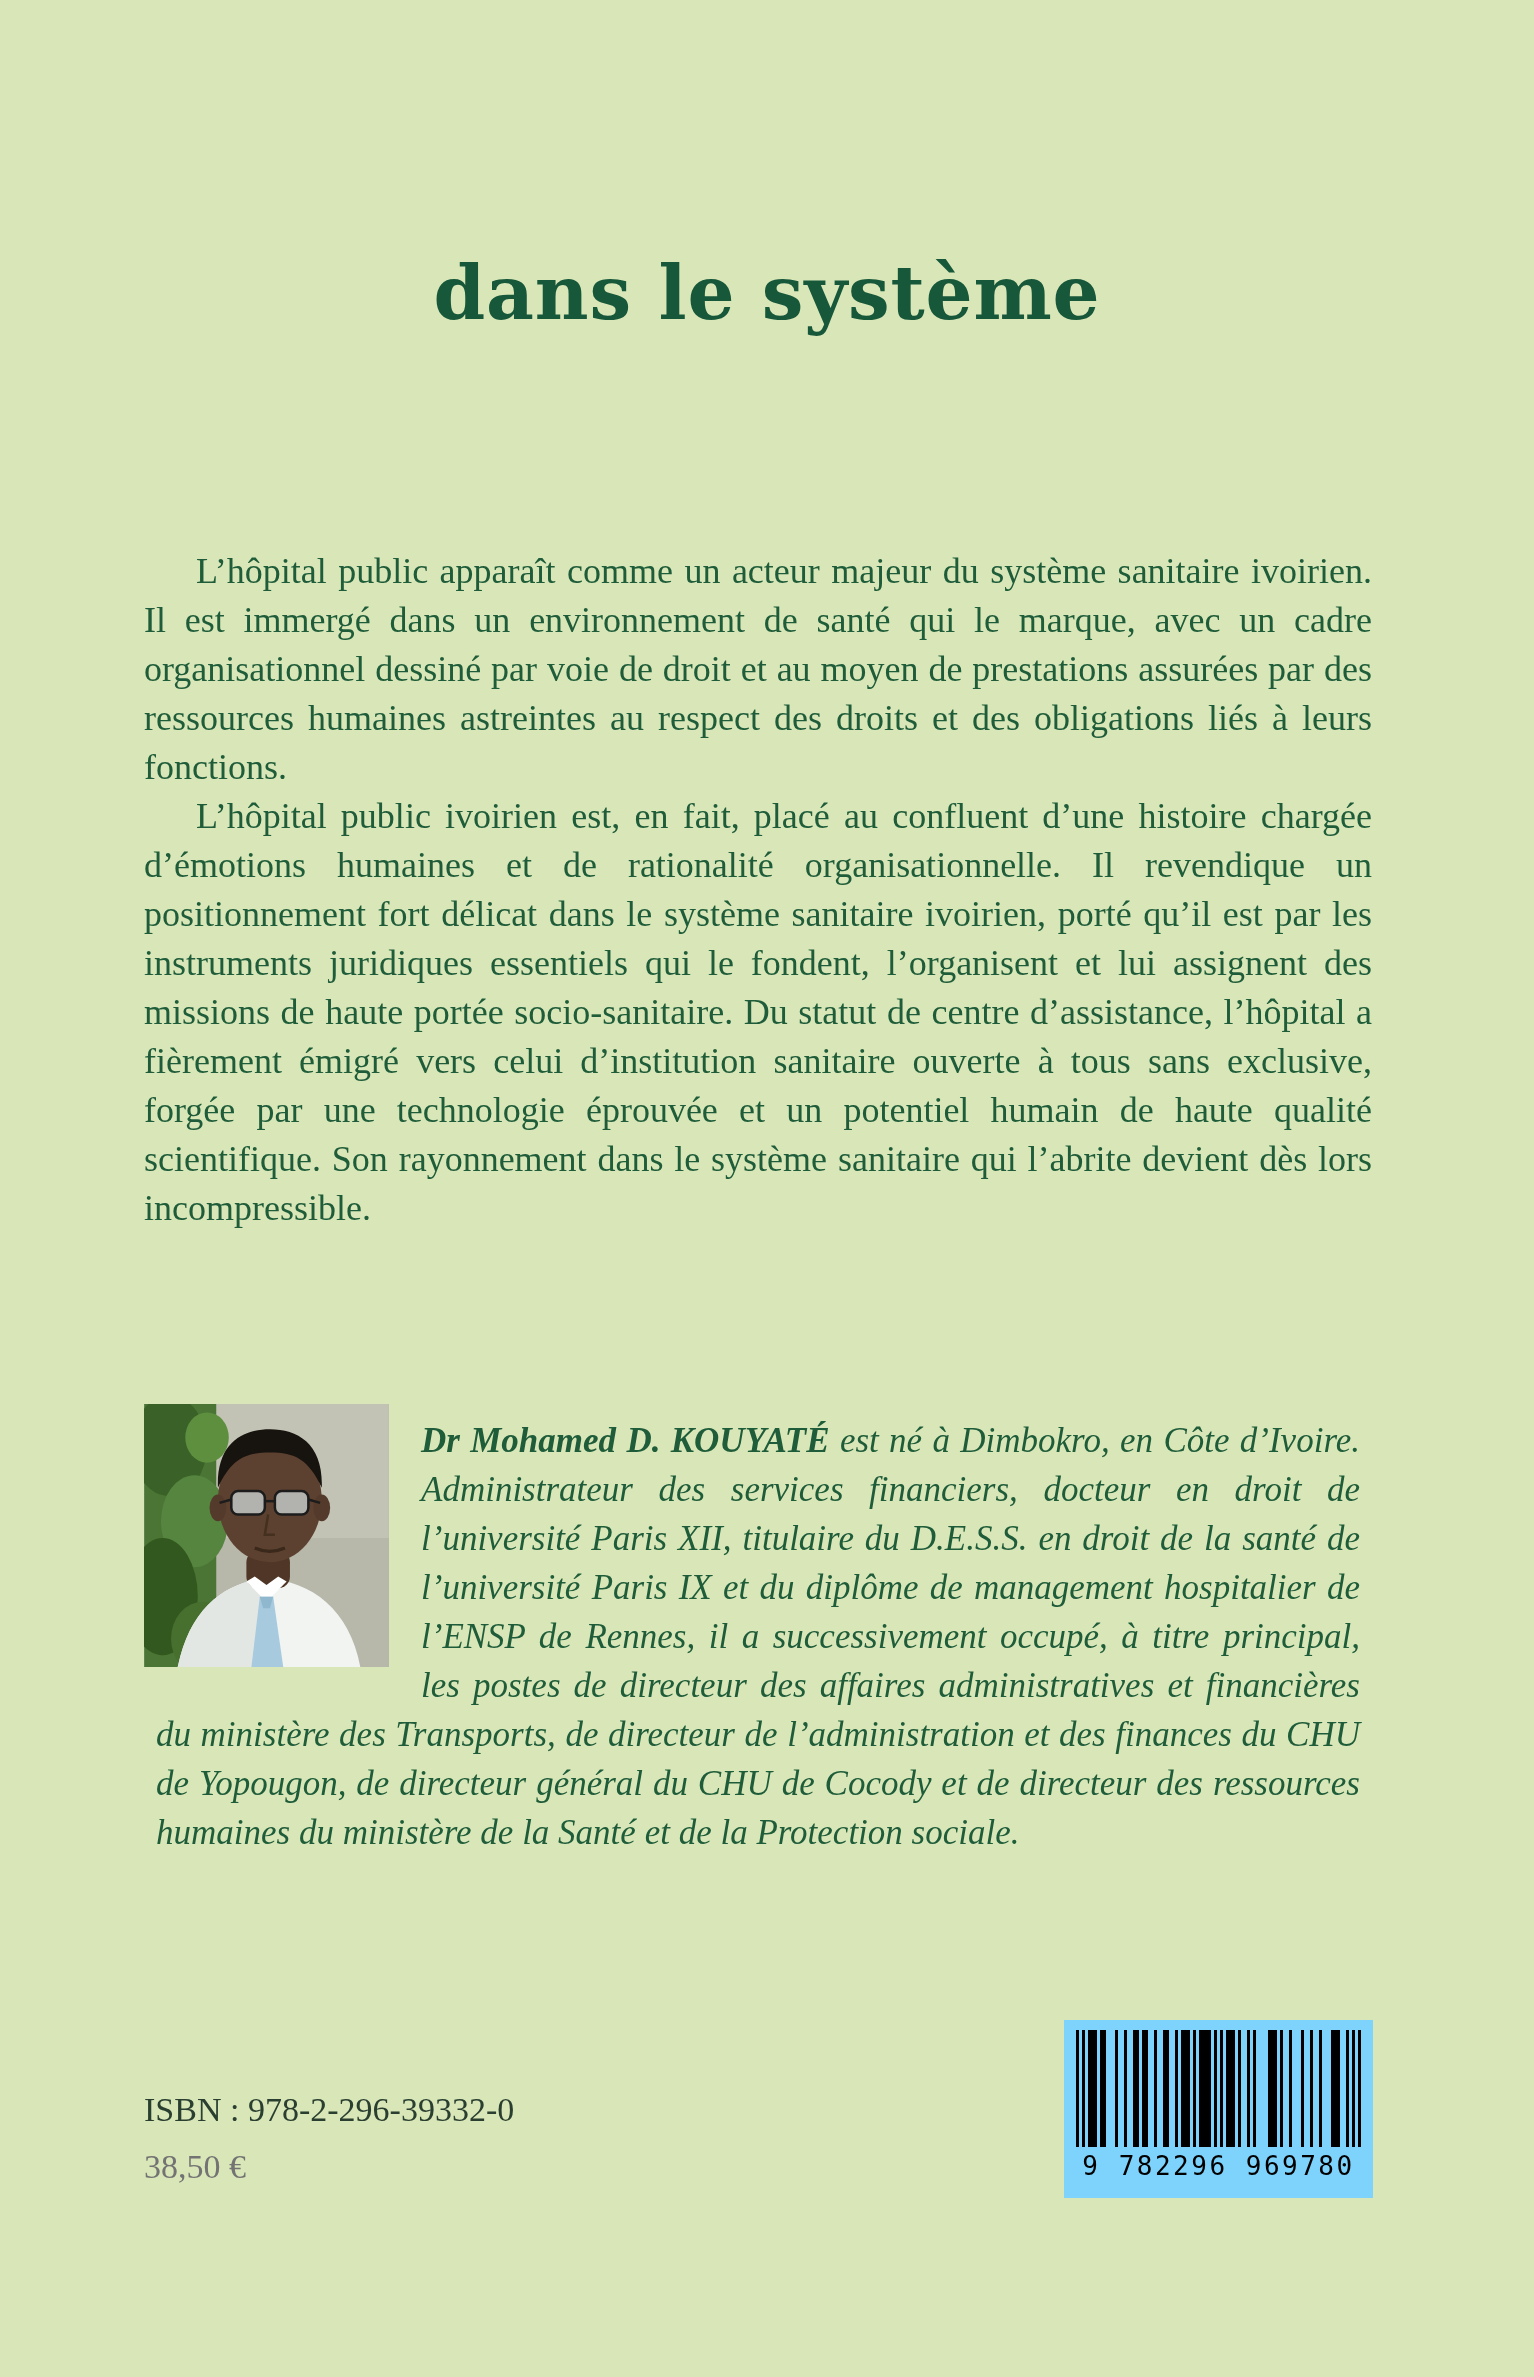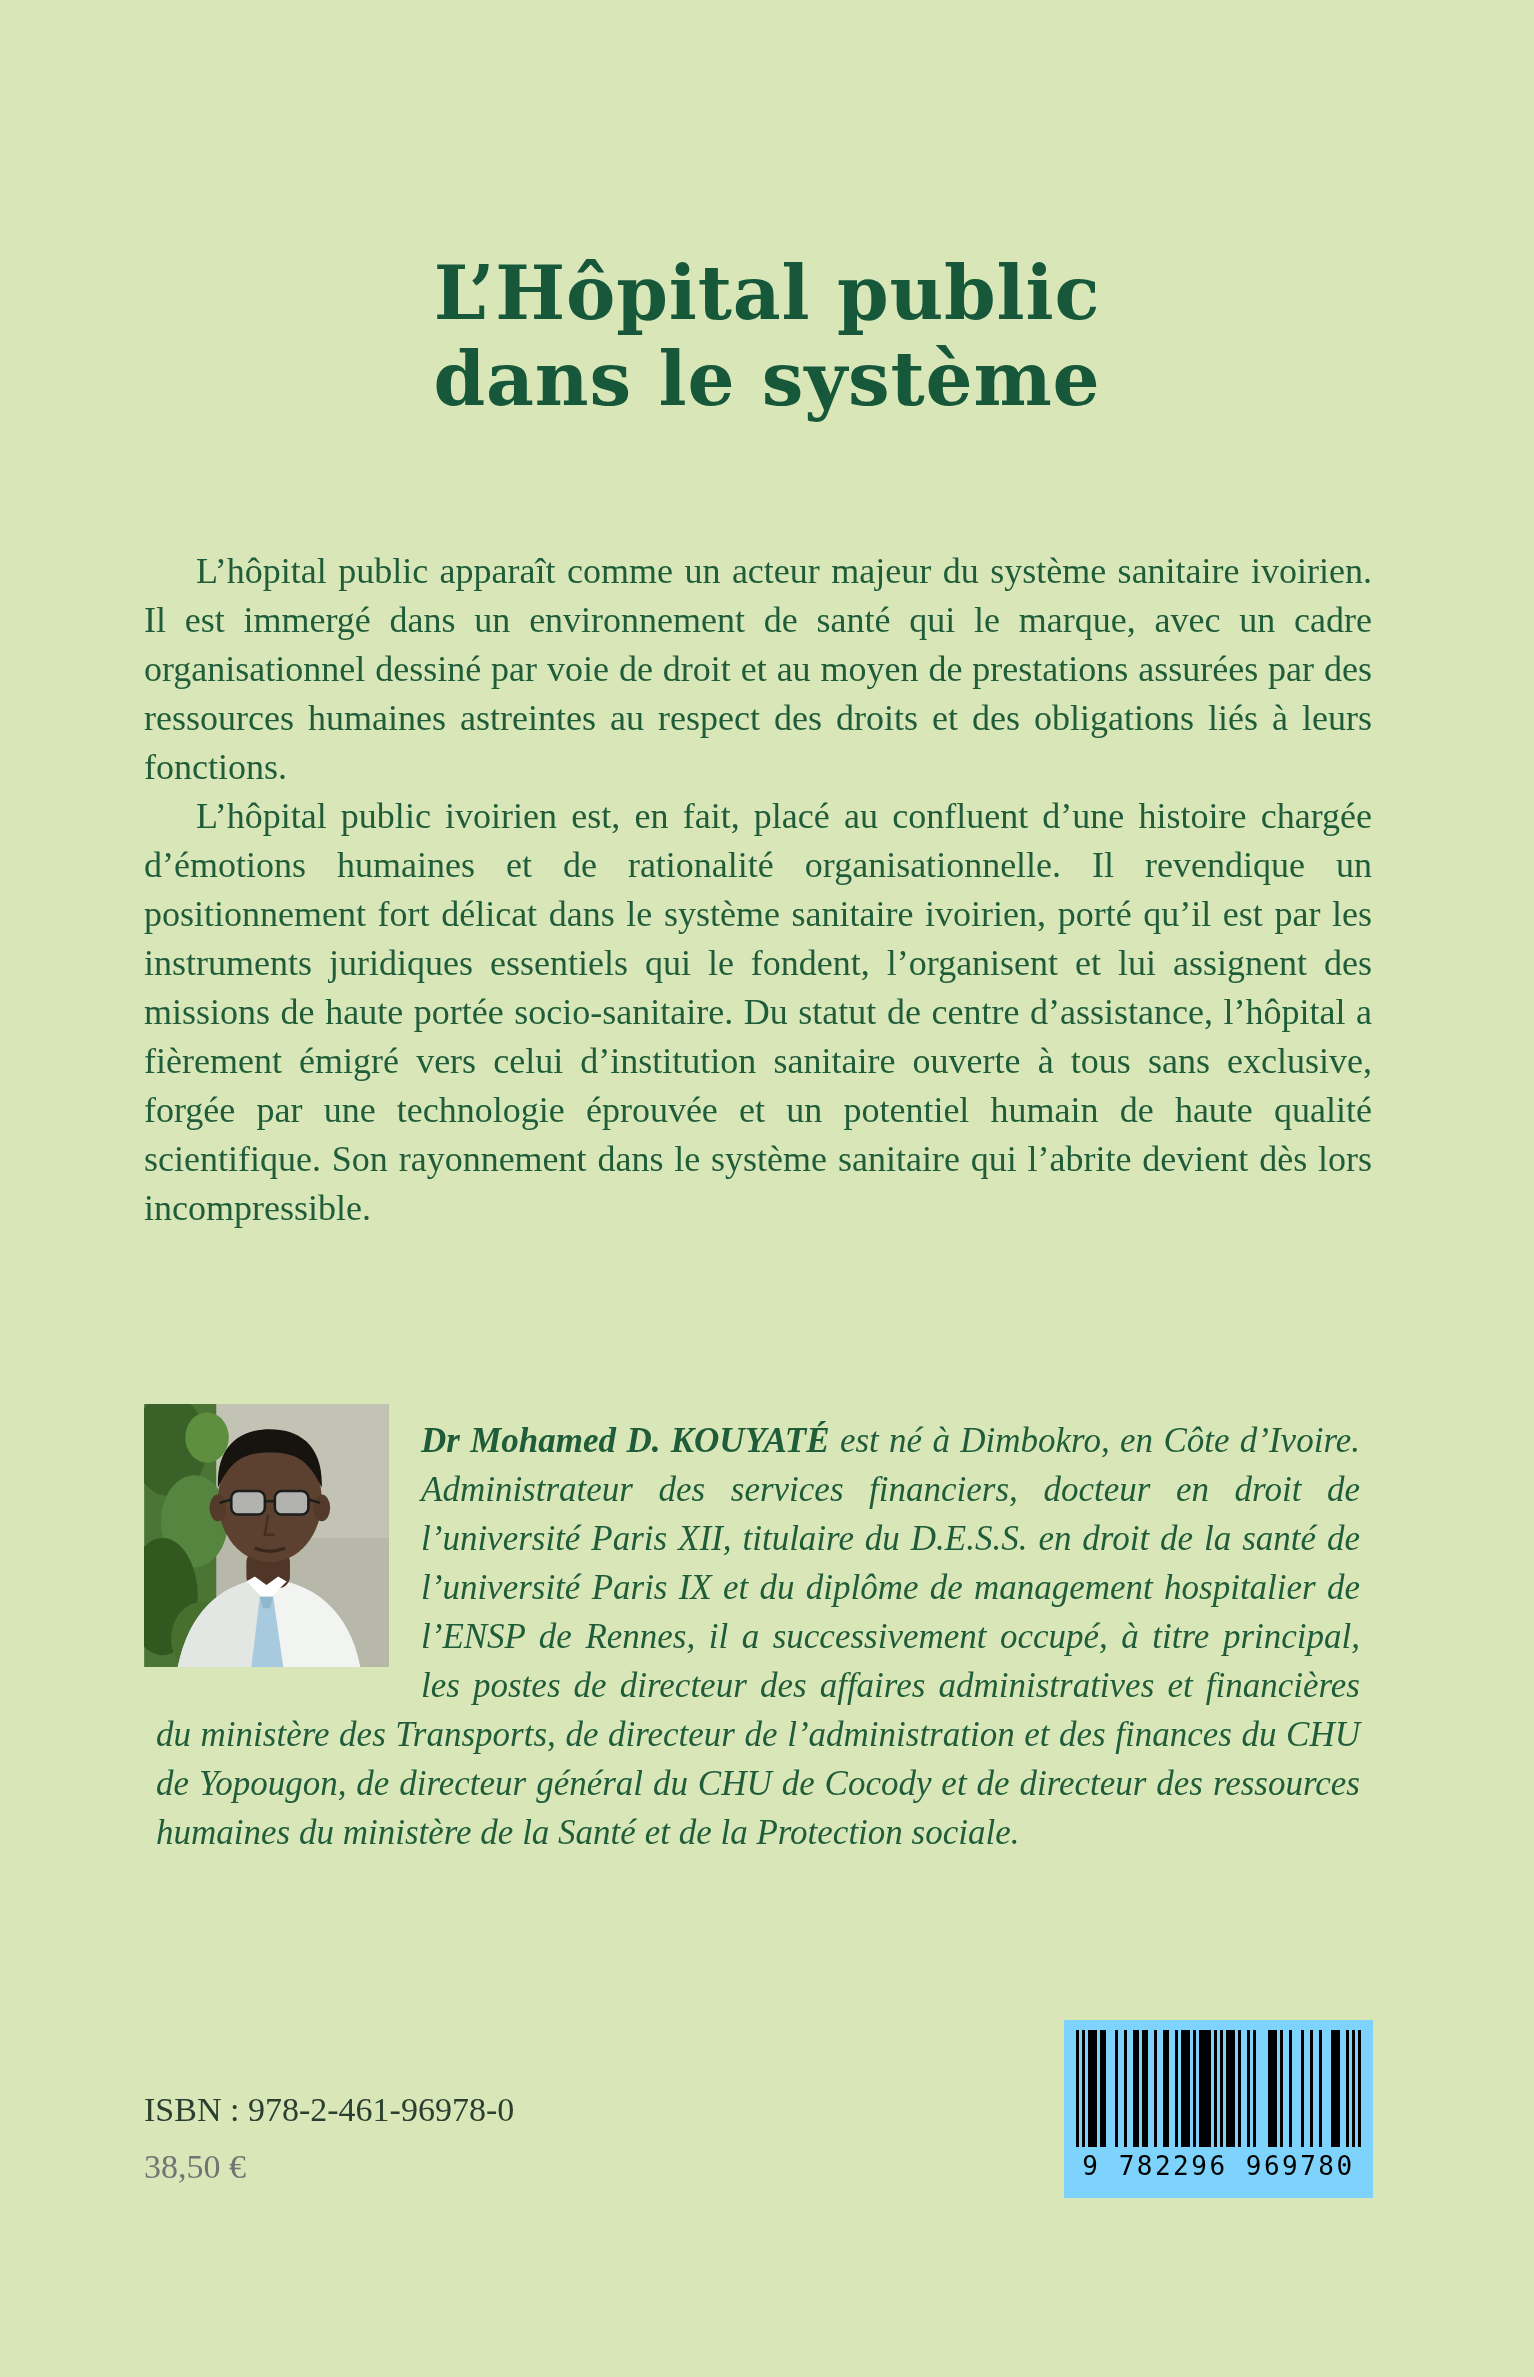--- a/index.html
+++ b/index.html
@@ -113,7 +113,6 @@
 <div class="cover">
 
   <h1 class="title">
-    <span class="title-line">L’Hôpital public</span>
     <span class="title-line">dans le système</span>
   </h1>
 

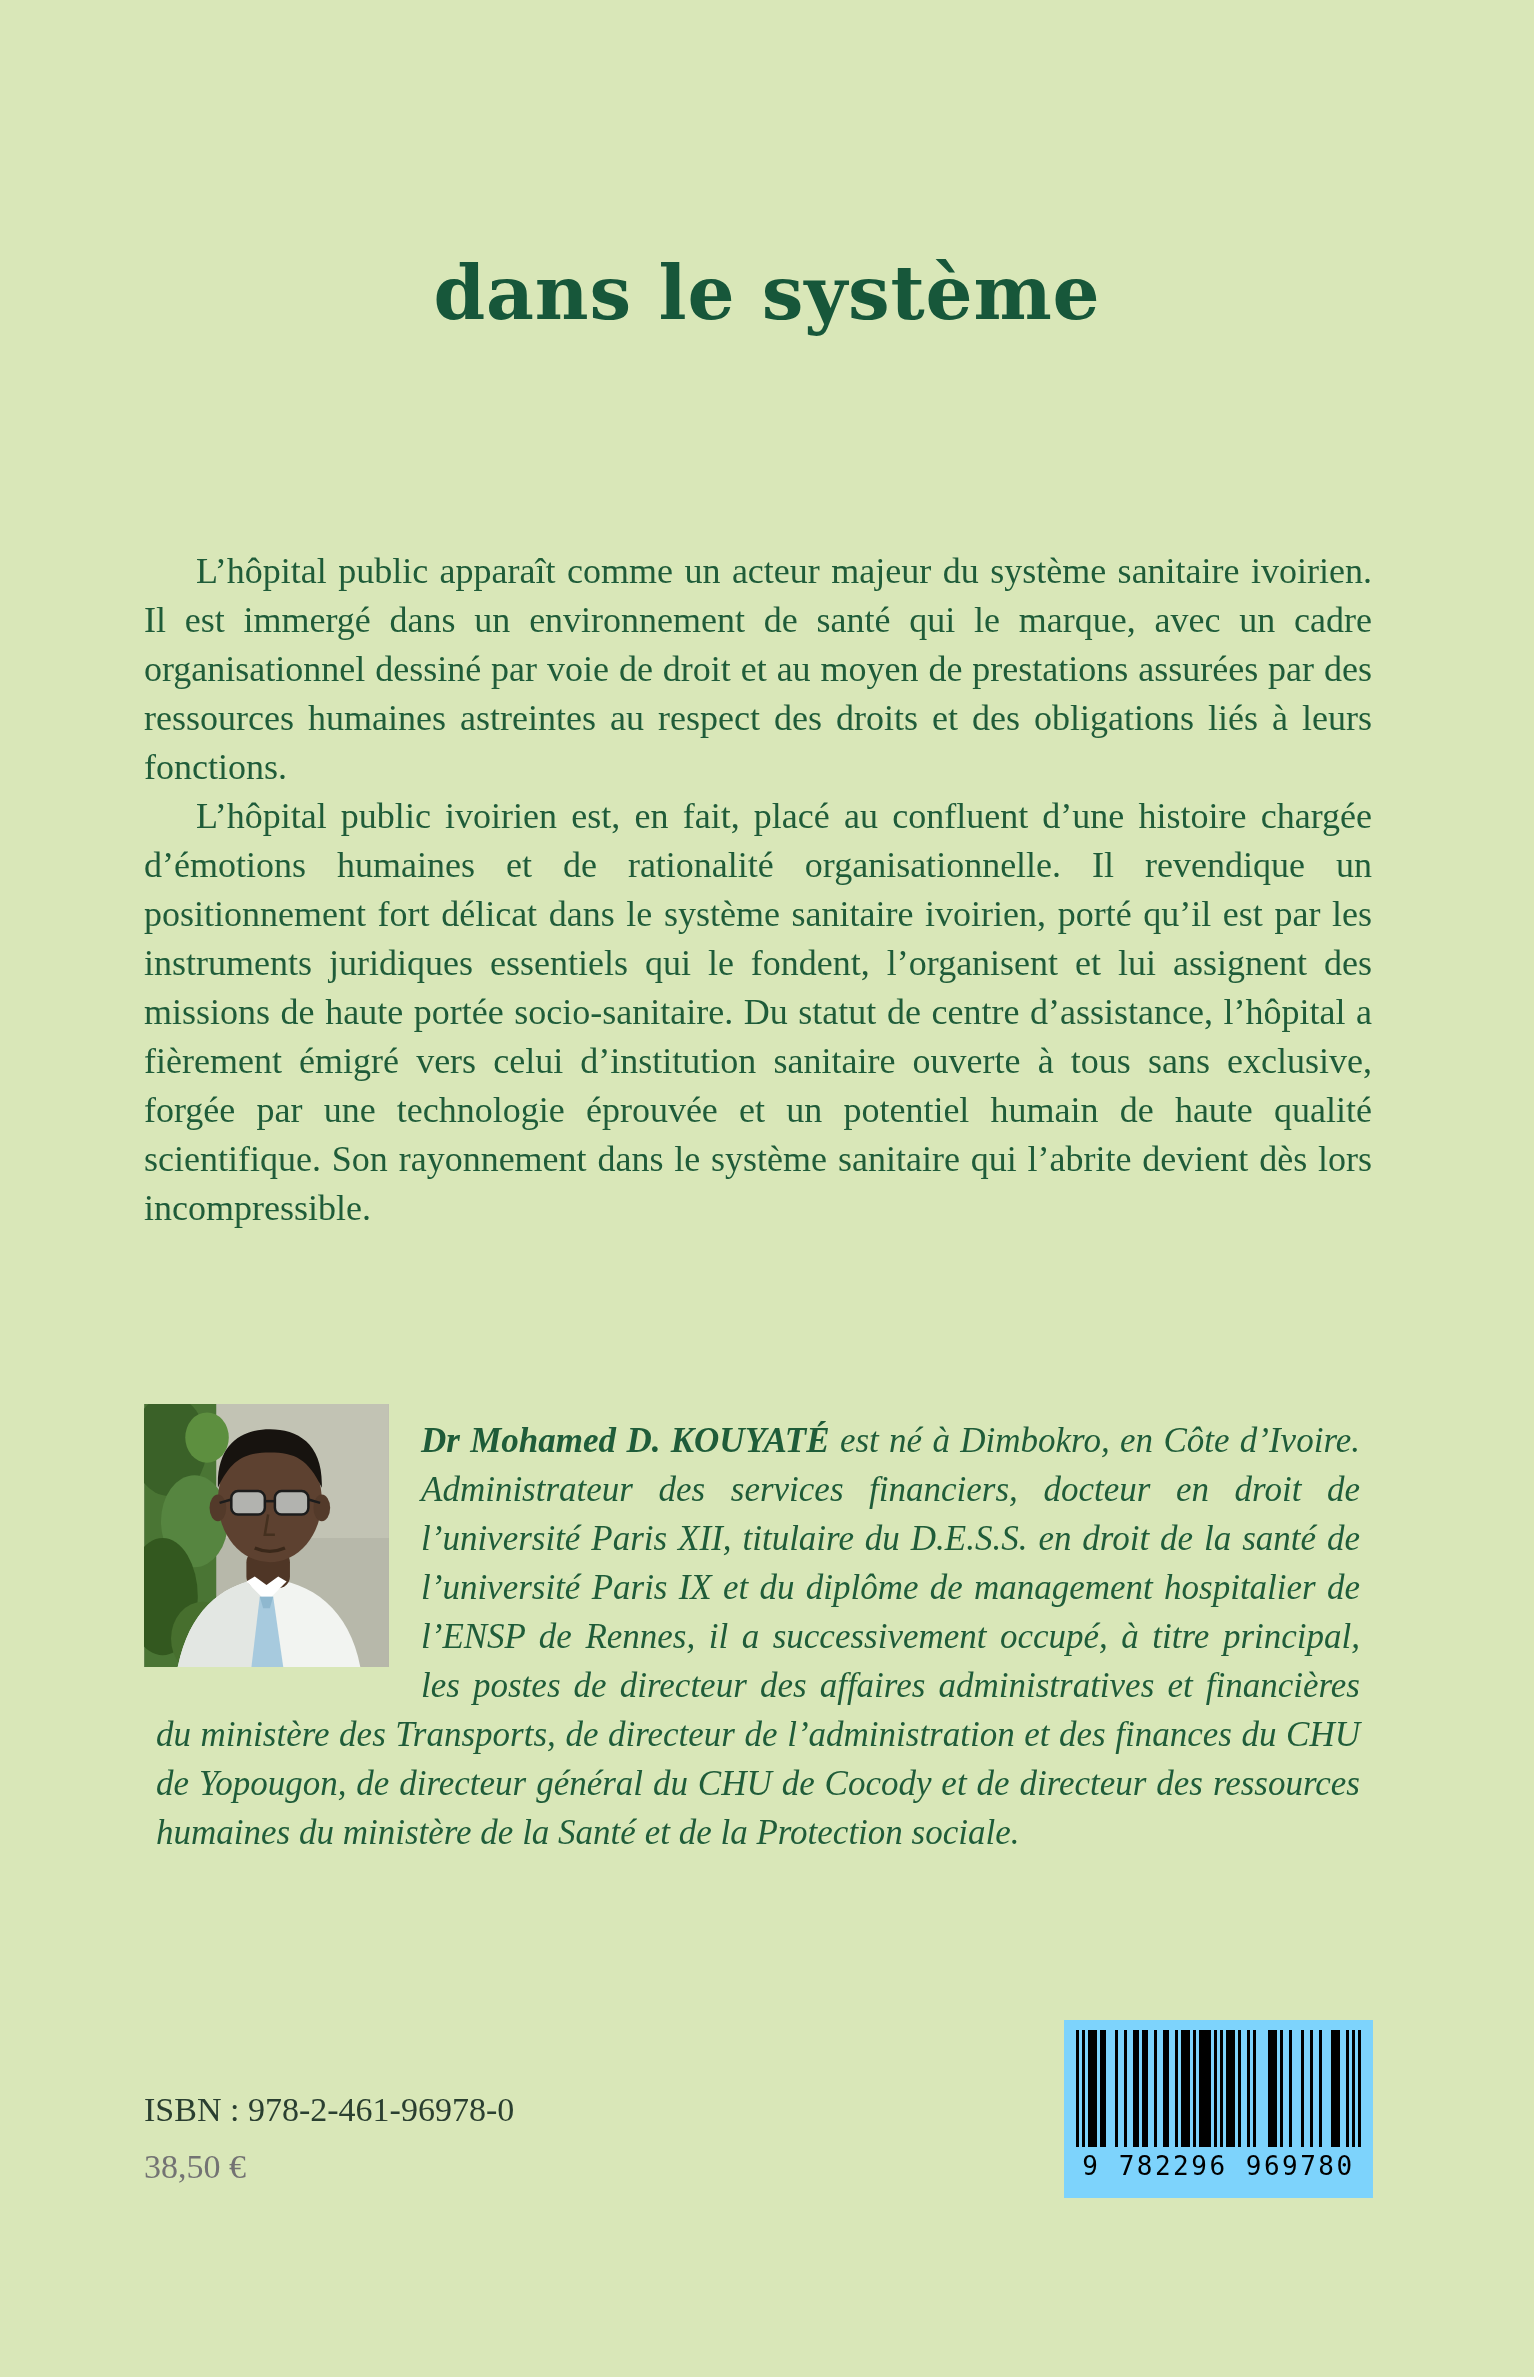--- a/index.html
+++ b/index.html
@@ -165,7 +165,7 @@
     <p><strong>Dr Mohamed D. KOUYATÉ</strong><span> est né à Dimbokro, en Côte d’Ivoire. Administrateur des services financiers, docteur en droit de l’université Paris XII, titulaire du D.E.S.S. en droit de la santé de l’université Paris IX et du diplôme de management hospitalier de l’ENSP de Rennes, il a successivement occupé, à titre principal, les postes de directeur des affaires administratives et financières du ministère des Transports, de directeur de l’administration et des finances du CHU de Yopougon, de directeur général du CHU de Cocody et de directeur des ressources humaines du ministère de la Santé et de la Protection sociale.</span></p>
   </div>
 
-  <div class="footer-isbn">ISBN : 978-2-461-96978-0</div>
+  <div class="footer-isbn">ISBN : 978-2-296-39332-0</div>
   <div class="footer-price">38,50 €</div>
 
   <div class="barcode">

